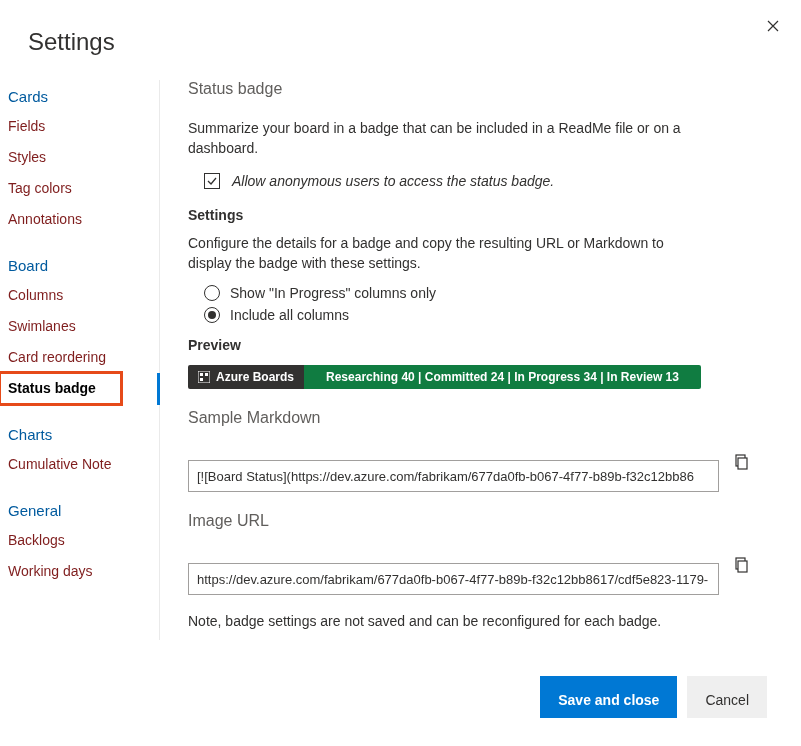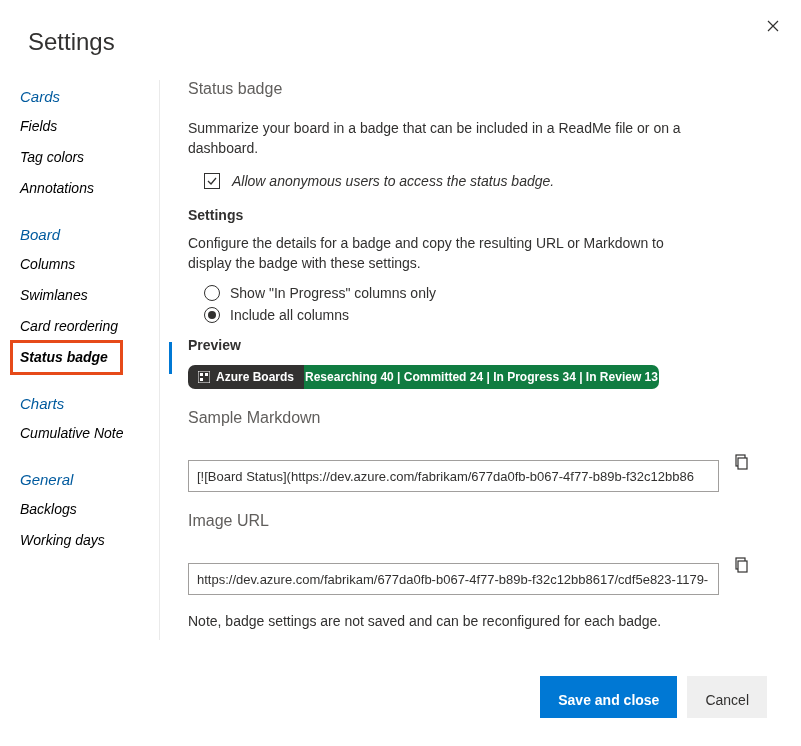--- a/index.html
+++ b/index.html
@@ -36,9 +36,7 @@
   }
   .sidebar {
     width: 160px;
-    padding-left: 12px;
     border-right: 1px solid #eaeaea;
-    font-style: italic;
   }
   .section-header {
     color: #005a9e;

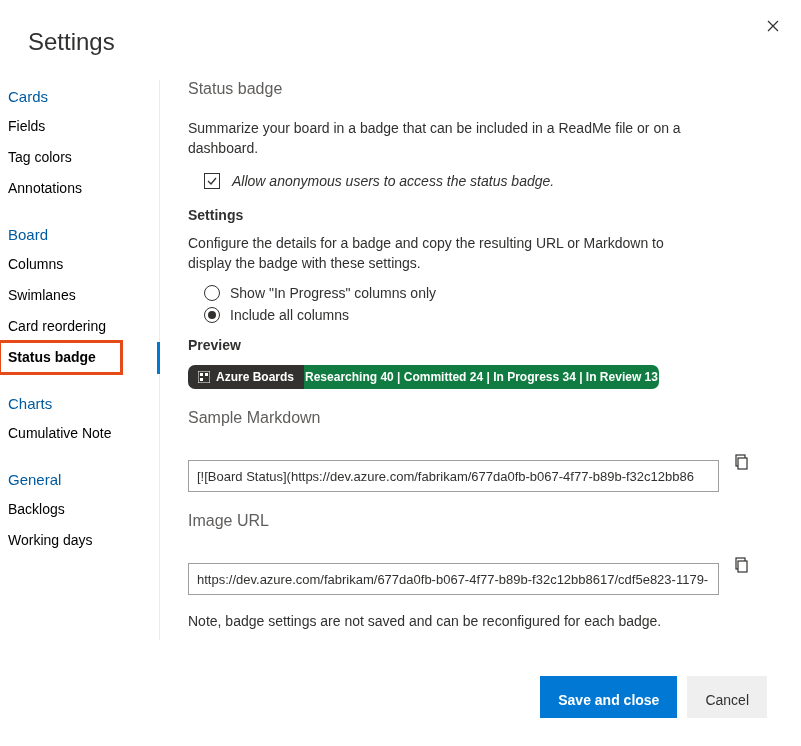--- a/index.html
+++ b/index.html
@@ -46,7 +46,7 @@
   .nav-item {
     display: block;
     padding: 7px 0 7px 8px;
-    color: #000000;
+    color: #7f1d1d;
     cursor: pointer;
     border-bottom: 1px solid transparent;
   }

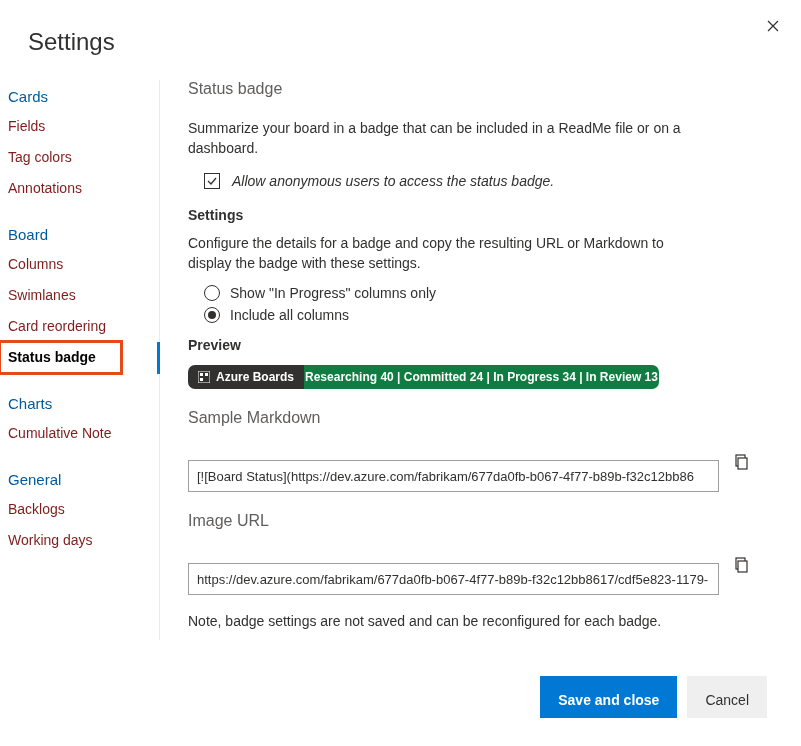--- a/index.html
+++ b/index.html
@@ -143,6 +143,7 @@
   <nav class="sidebar">
     <div class="section-header">Cards</div>
     <div class="nav-item">Fields</div>
+    <div class="nav-item">Styles</div>
     <div class="nav-item">Tag colors</div>
     <div class="nav-item">Annotations</div>
 

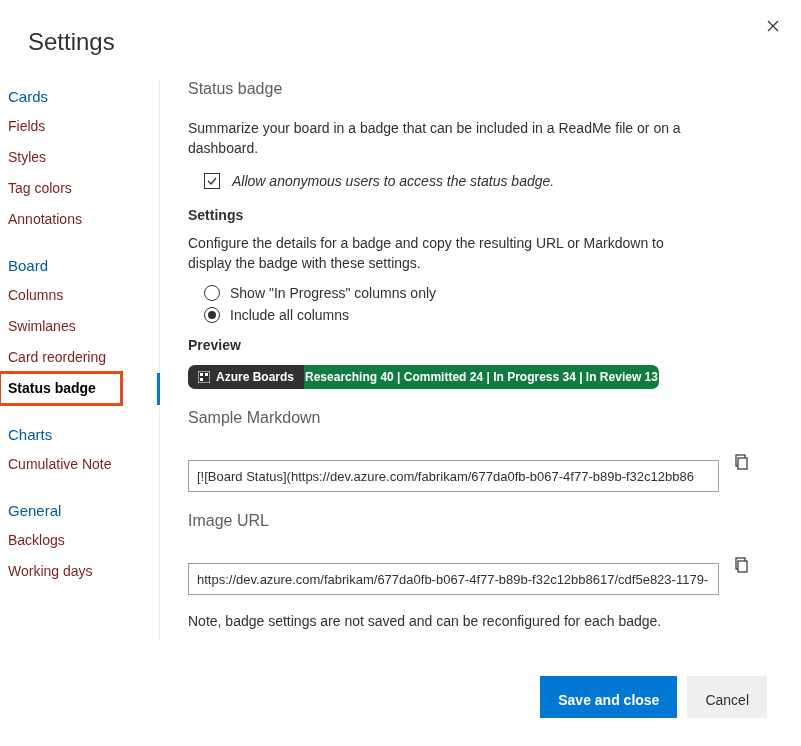--- a/index.html
+++ b/index.html
@@ -95,7 +95,7 @@
   .radio.checked::after { content:""; width:8px;height:8px;background:#323130;border-radius:50%; }
   .badge-preview {
     display: inline-flex; align-items: center; height: 24px;
-    font-size: 12px; color: #fff; border-radius: 7px; overflow:hidden;
+    font-size: 12px; color: #fff; border-radius: 2px; overflow:hidden;
     margin-top: 2px;
   }
   .badge-left {

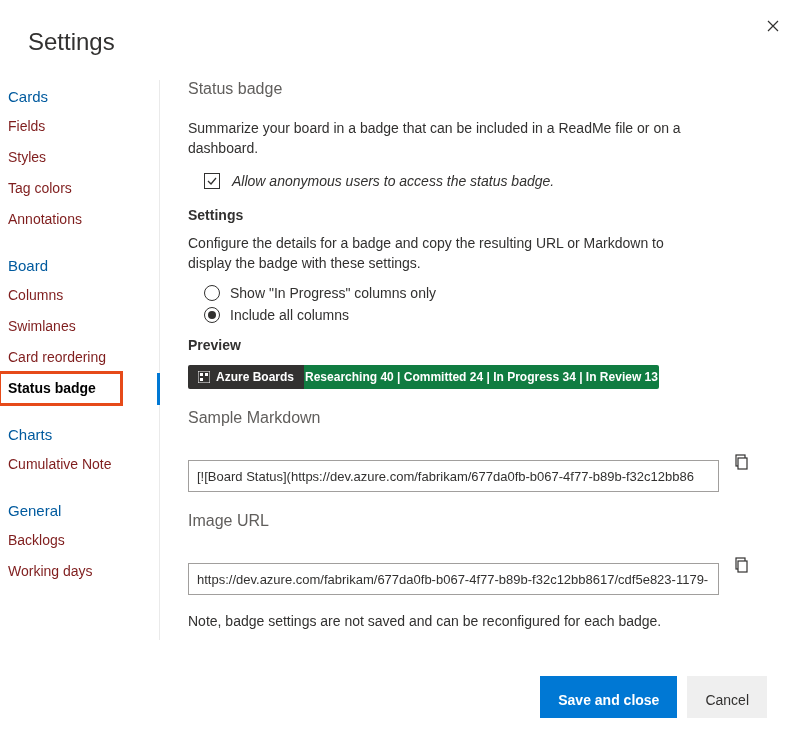--- a/index.html
+++ b/index.html
@@ -103,7 +103,7 @@
     gap:6px; font-weight:600;
   }
   .badge-right {
-    background: #107c41; display:flex;align-items:center; padding: 0 1px; height:100%;
+    background: #107c41; display:flex;align-items:center; padding: 0 22px; height:100%;
     font-weight:600;
   }
   .board-icon { width:12px;height:12px; }

